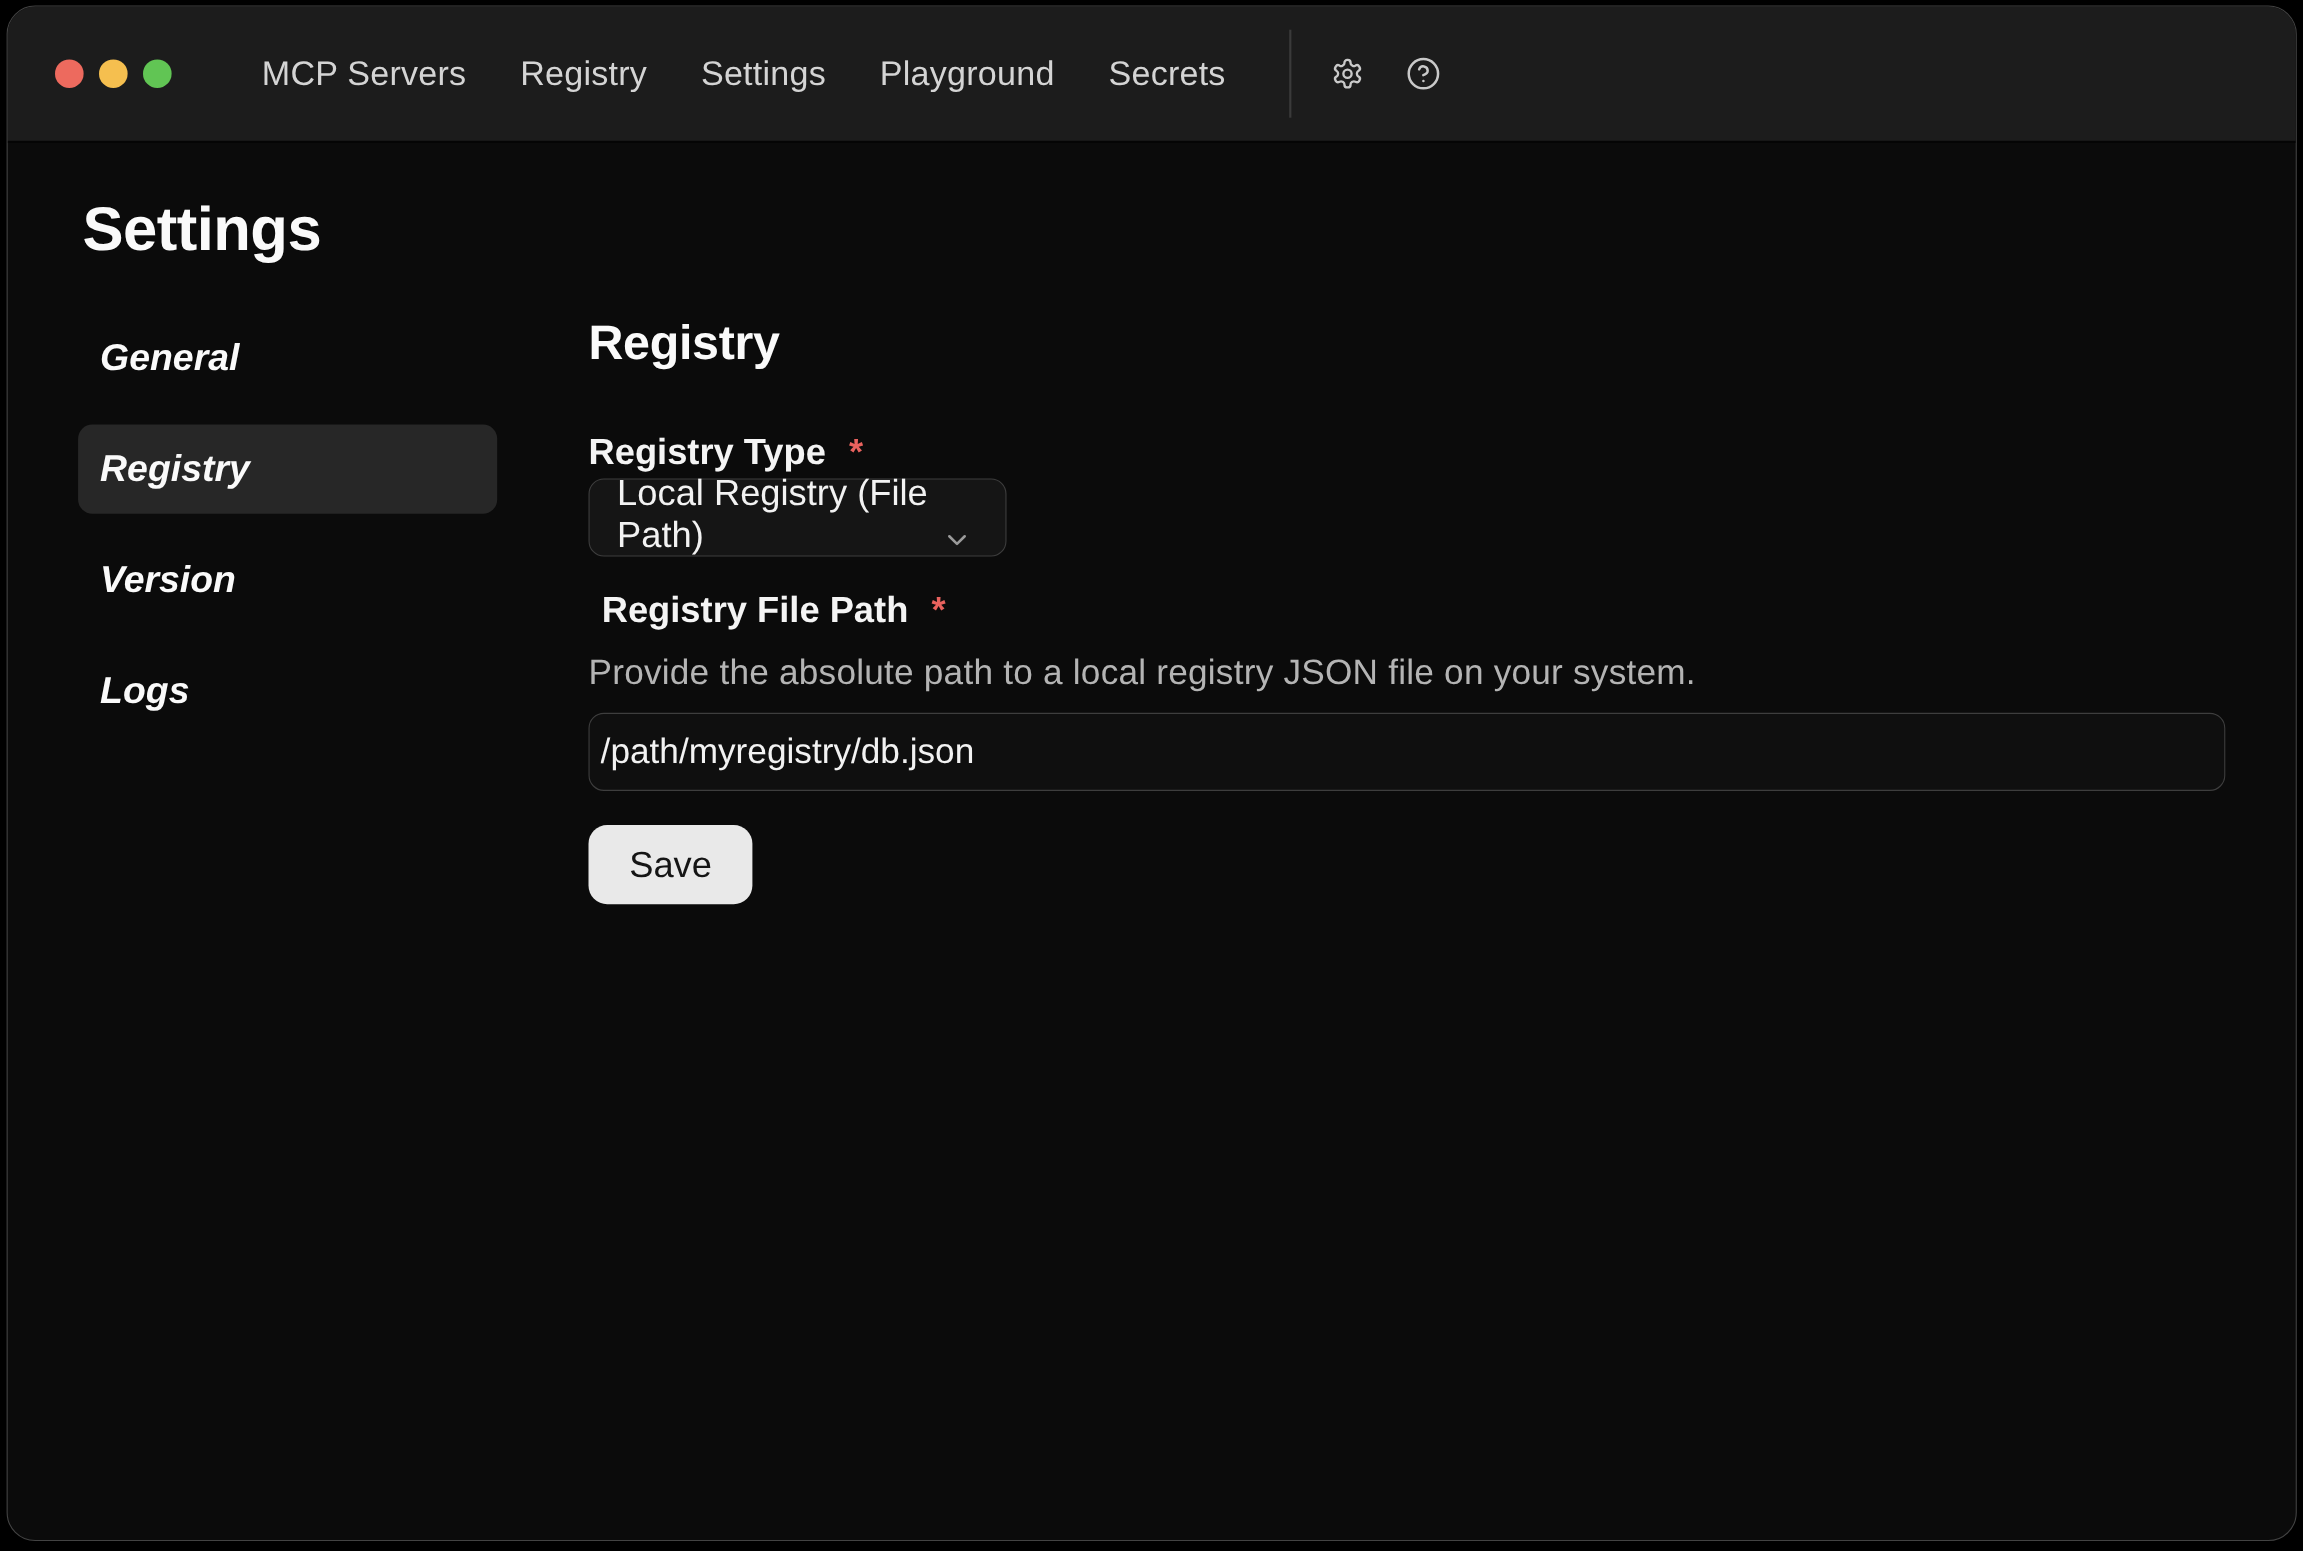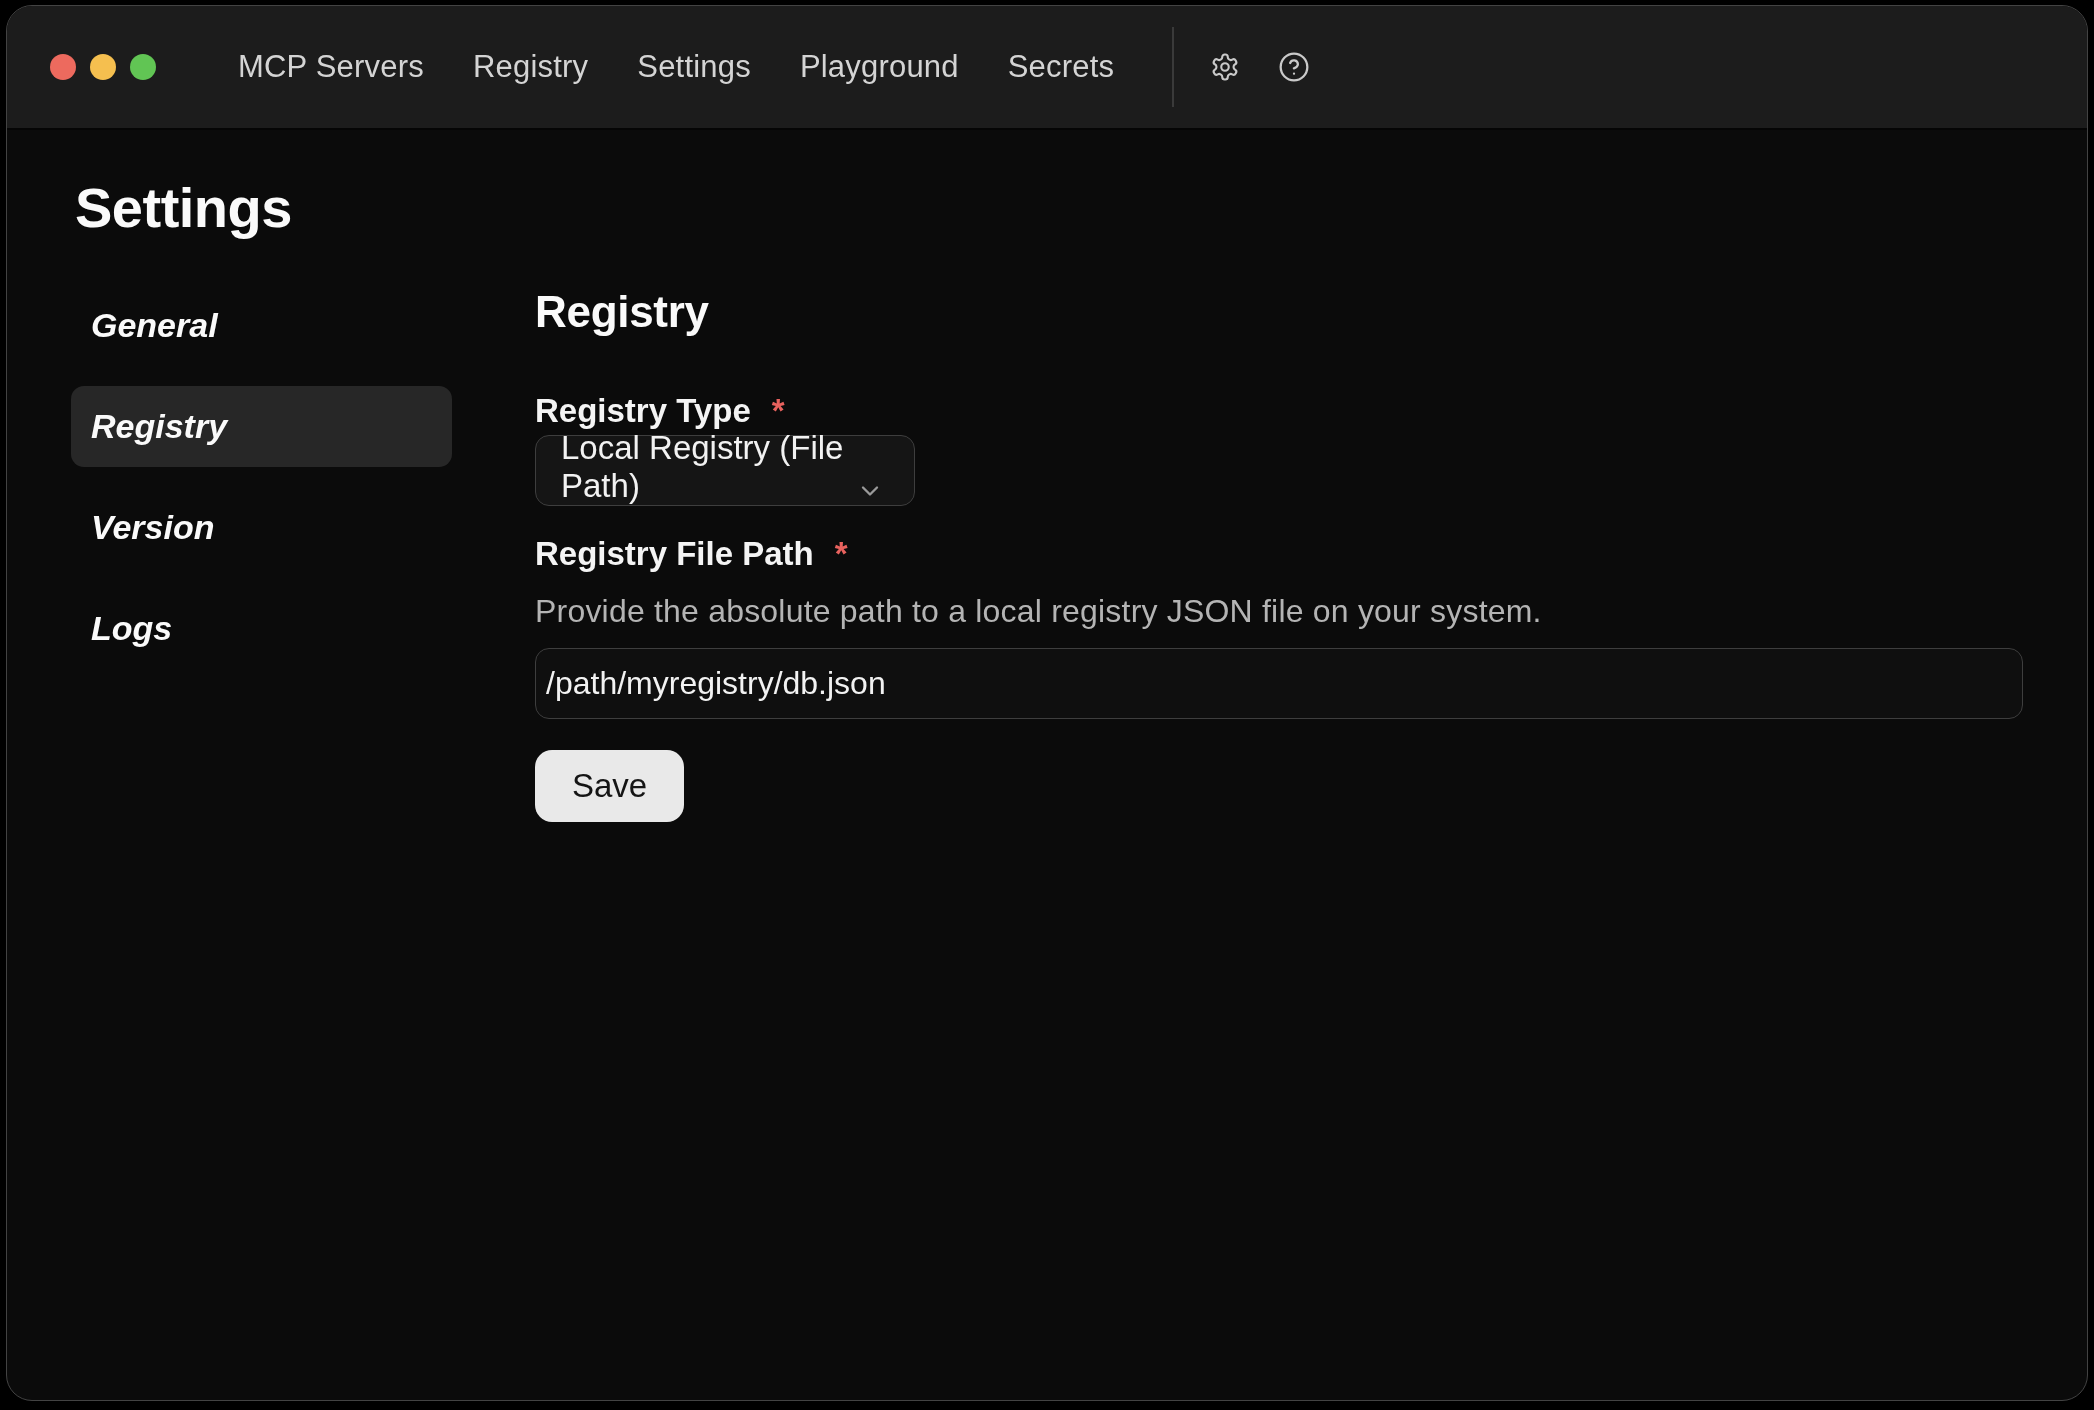--- a/index.html
+++ b/index.html
@@ -93,7 +93,7 @@
     color: #f4f4f4;
   }
   .row-1 { margin-top: 53px; }
-  .row-2 { margin-top: 28px; }
+  .row-2 { margin-top: 28px; margin-left: 12px; }
   .required { color: #e8625e; margin-left: 21px; font-weight: 600; }
   .field-desc {
     margin-top: 17px;

